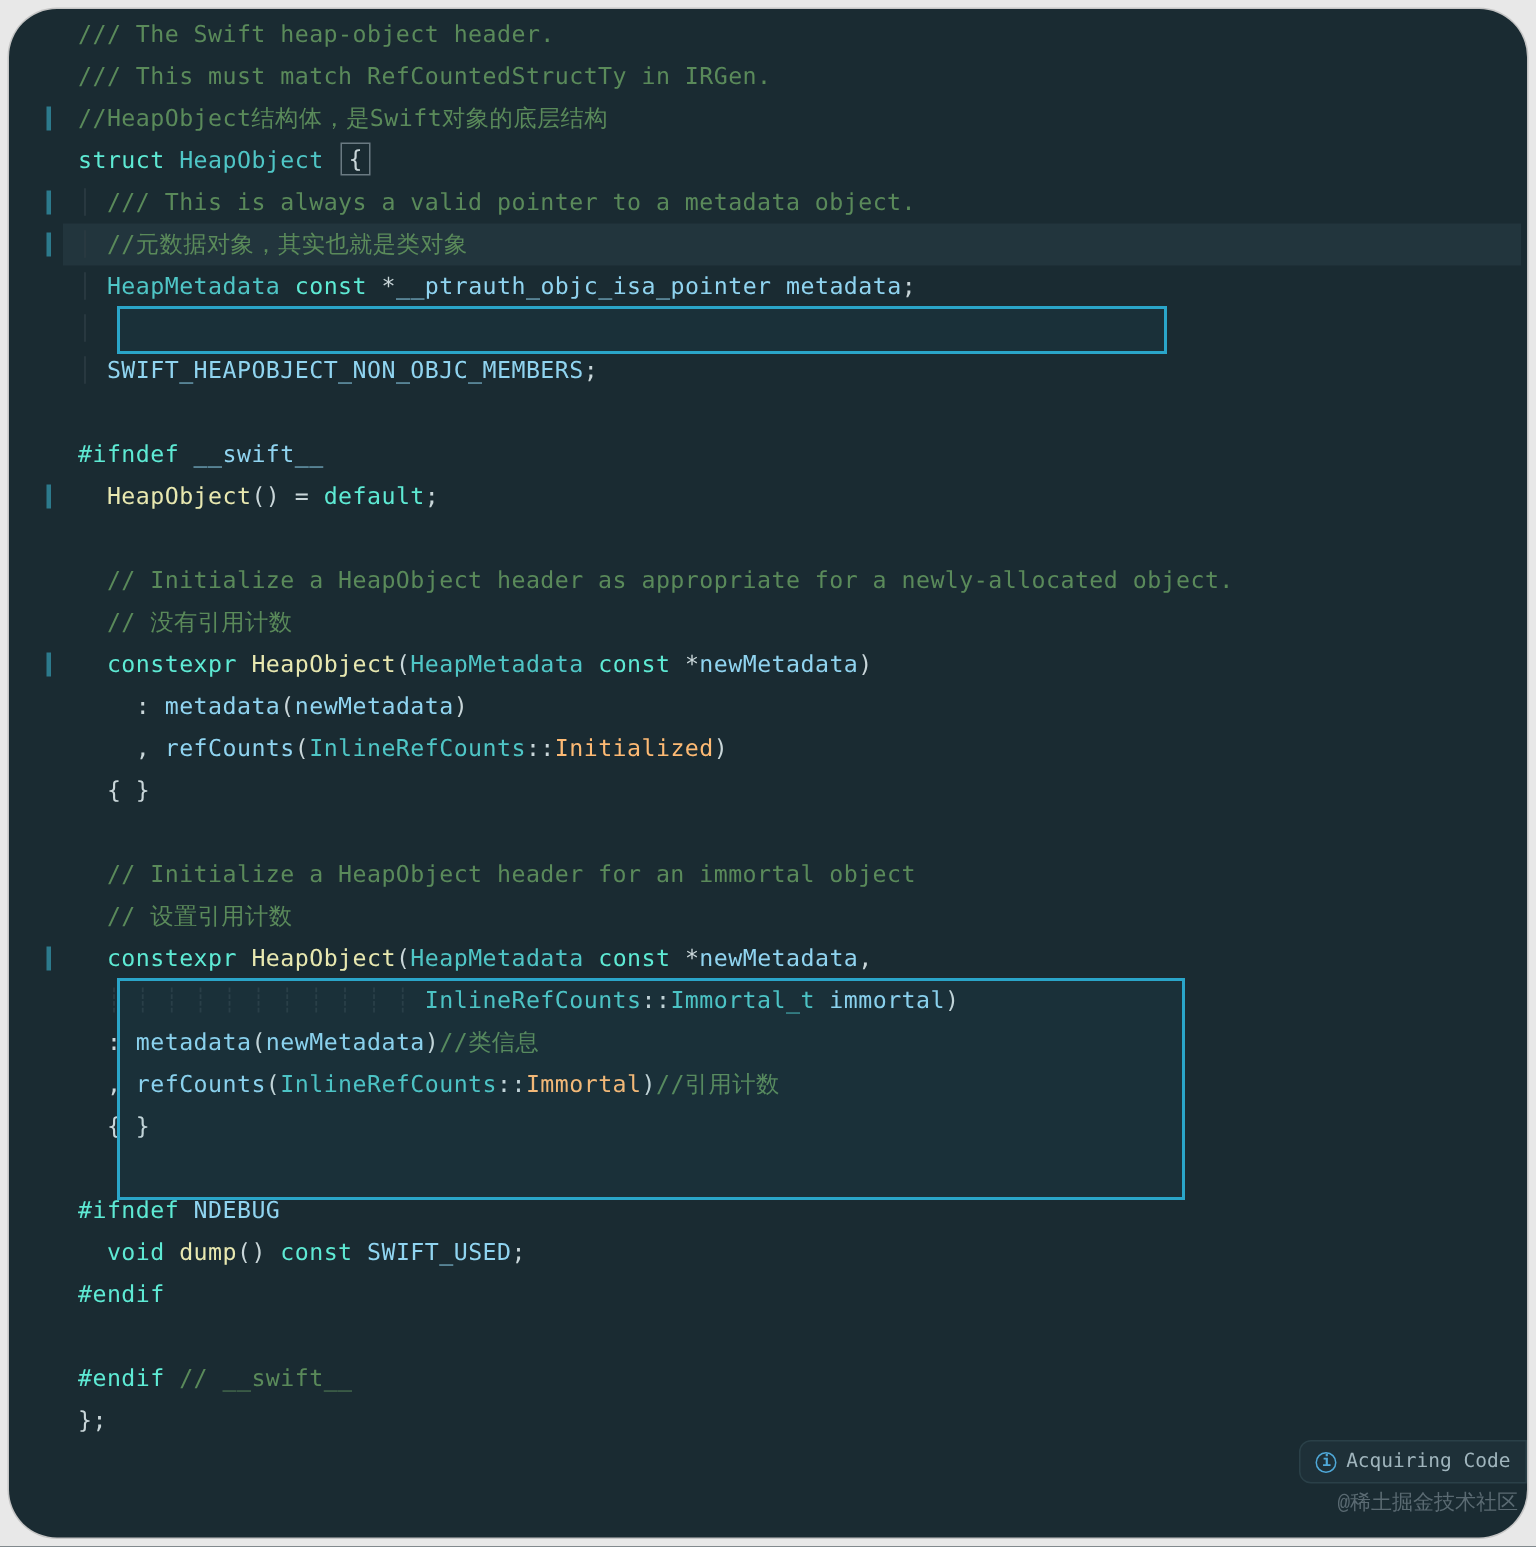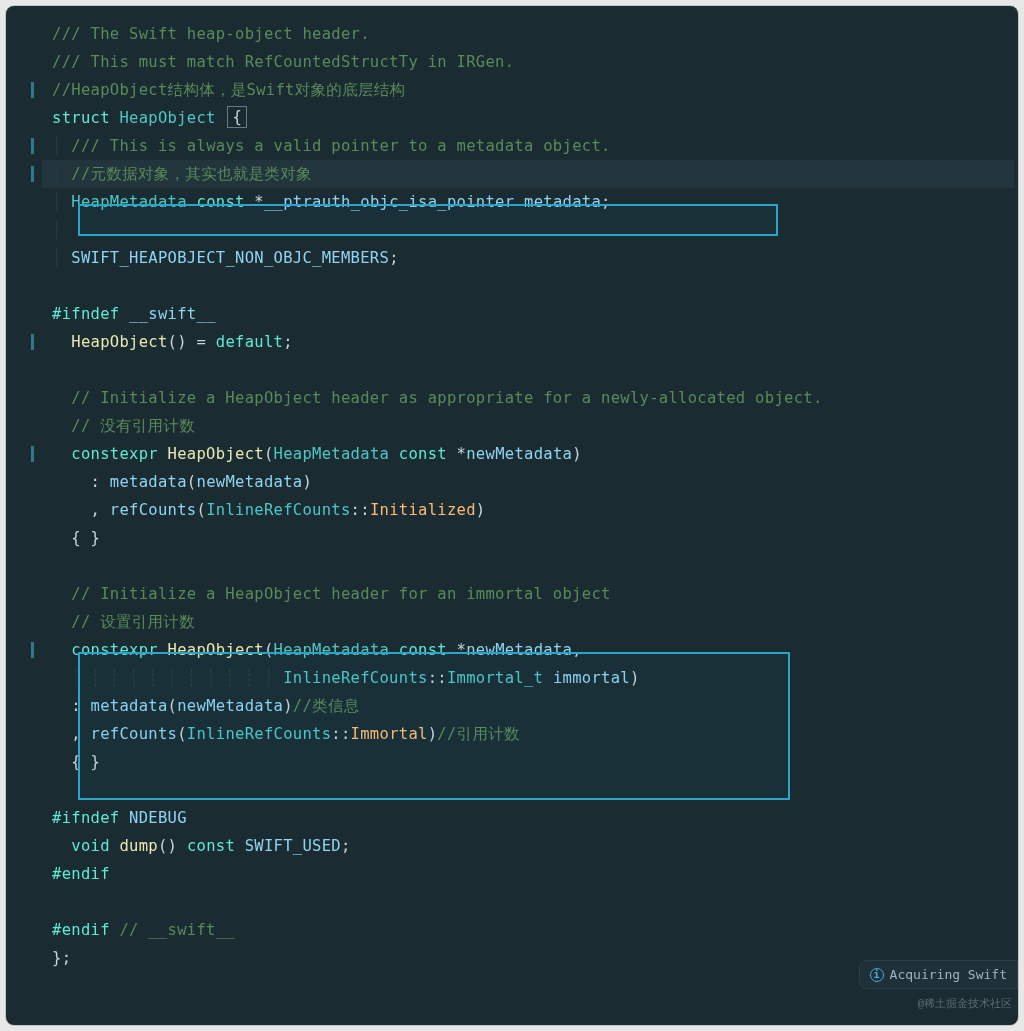--- a/index.html
+++ b/index.html
@@ -16,10 +16,10 @@
     width: 1012px;
     height: 1019px;
     background: #1a2b32;
-    border-radius: 8px;
+    border-radius: 32px;
     overflow: hidden;
     position: relative;
-    padding: 14px 4px 10px 0;
+    padding: 3px 4px 10px 0;
     box-shadow: 0 0 0 1px rgba(0,0,0,0.15);
   }
   .code-area {

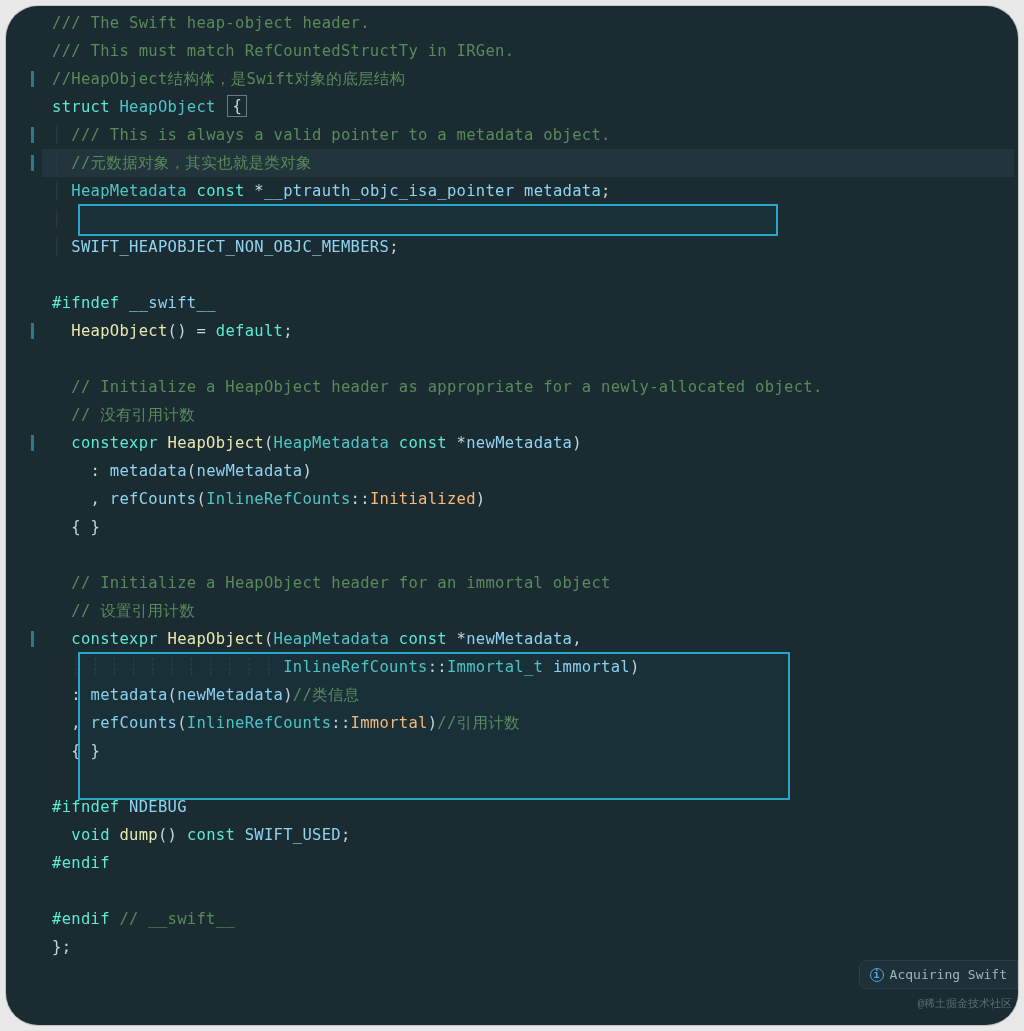--- a/index.html
+++ b/index.html
@@ -184,7 +184,7 @@
 
   <div class="status-pill">
     <span class="info-icon">i</span>
-    <span>Acquiring Swift</span>
+    <span>Acquiring Code</span>
   </div>
   <div class="watermark">@稀土掘金技术社区</div>
 <div class="box-hl" style="top: 198px; left: 72px; width: 700px; height: 32px;"></div>

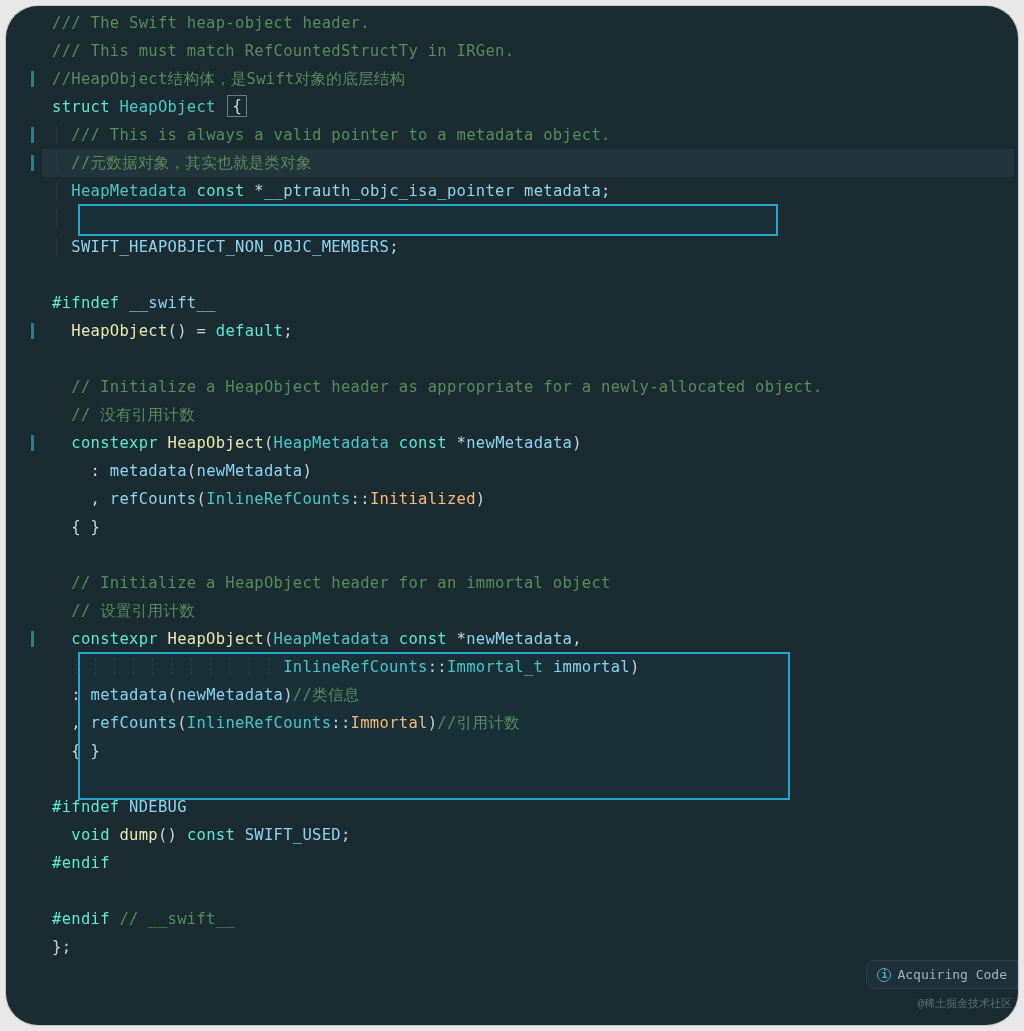--- a/index.html
+++ b/index.html
@@ -119,7 +119,7 @@
     right: 6px;
     bottom: 14px;
     color: #5a6a72;
-    font-size: 11px;
+    font-size: 14px;
     font-family: Liberation Mono, monospace;
   }
   .indent-guide {

